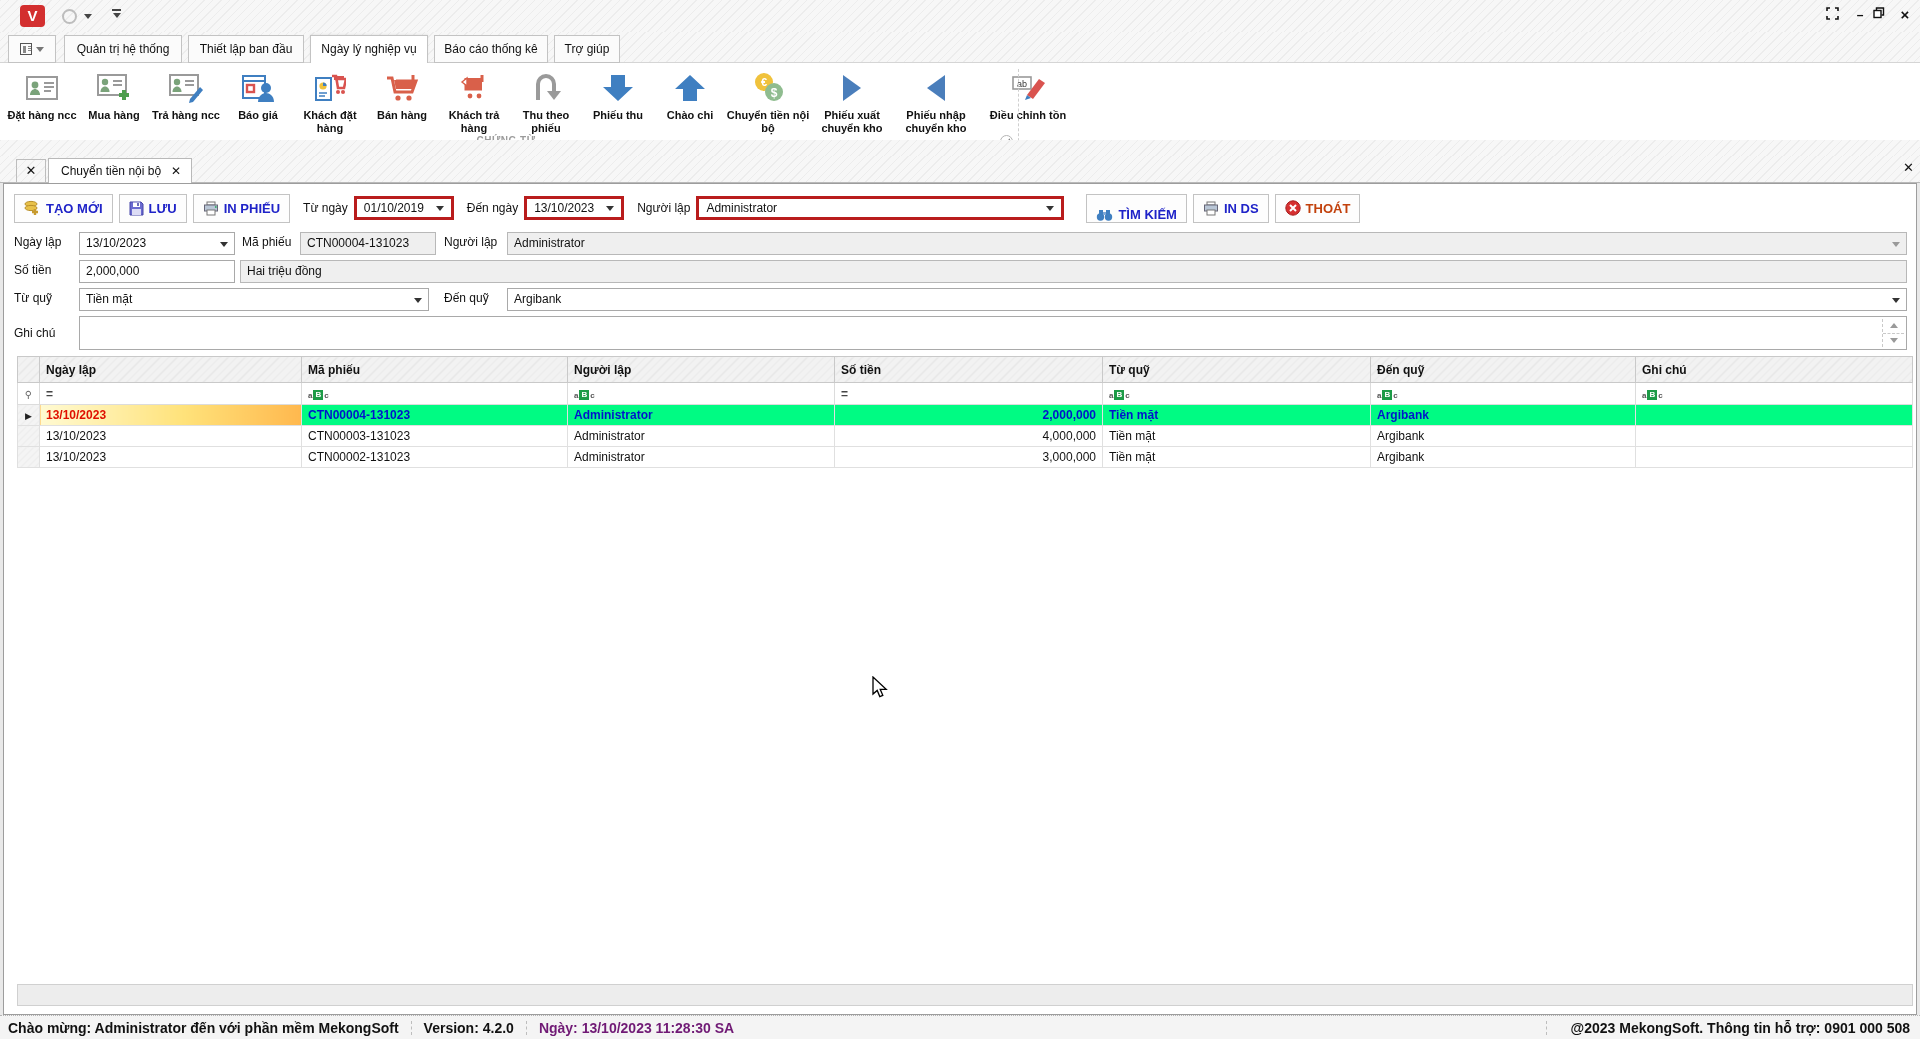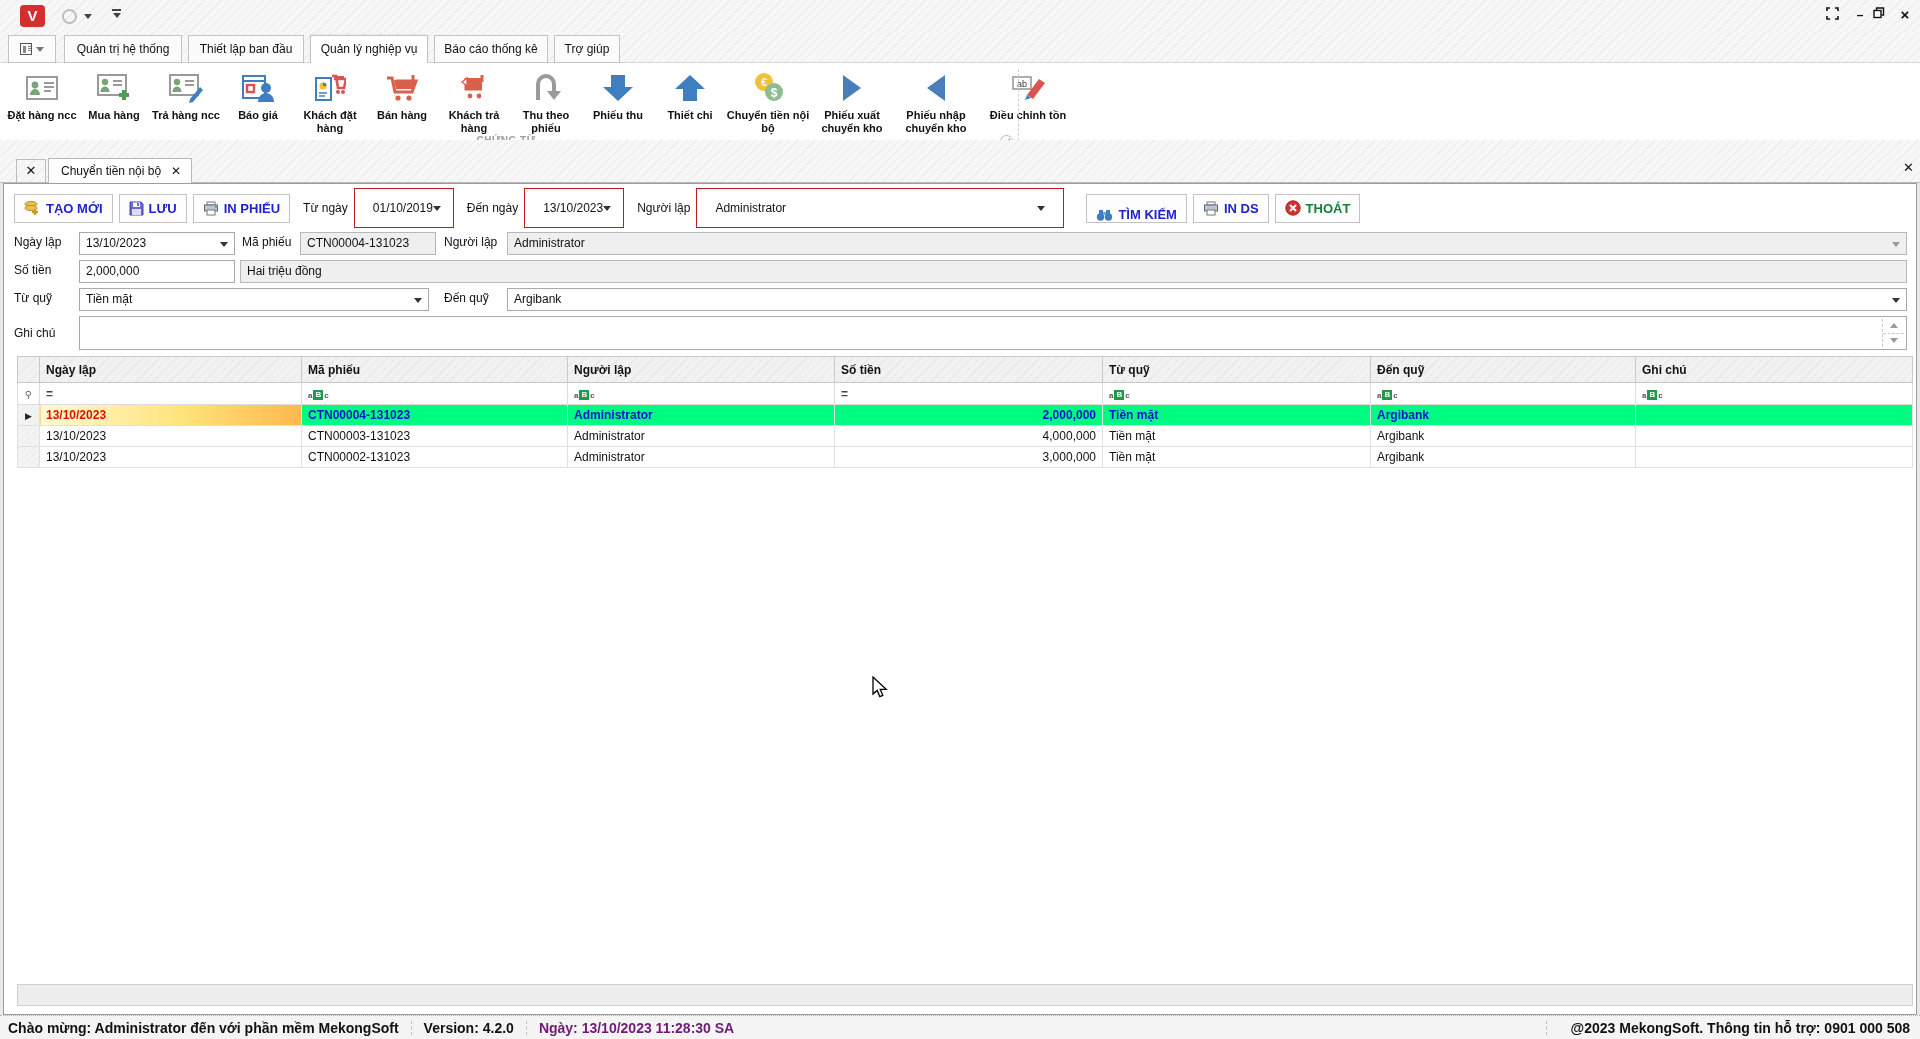--- a/index.html
+++ b/index.html
@@ -152,7 +152,7 @@
   </div>
   <div class="rtab" style="left:64px;  width:118px;">Quản trị hệ thống</div>
   <div class="rtab" style="left:188px; width:116px;">Thiết lập ban đầu</div>
-  <div class="rtab active" style="left:310px; width:118px;">Quản lý nghiệp vụ</div>
+  <div class="rtab active" style="left:310px; width:118px;">Ngày lý nghiệp vụ</div>
   <div class="rtab" style="left:434px; width:114px;">Báo cáo thống kê</div>
   <div class="rtab" style="left:554px; width:66px;">Trợ giúp</div>
 </div>

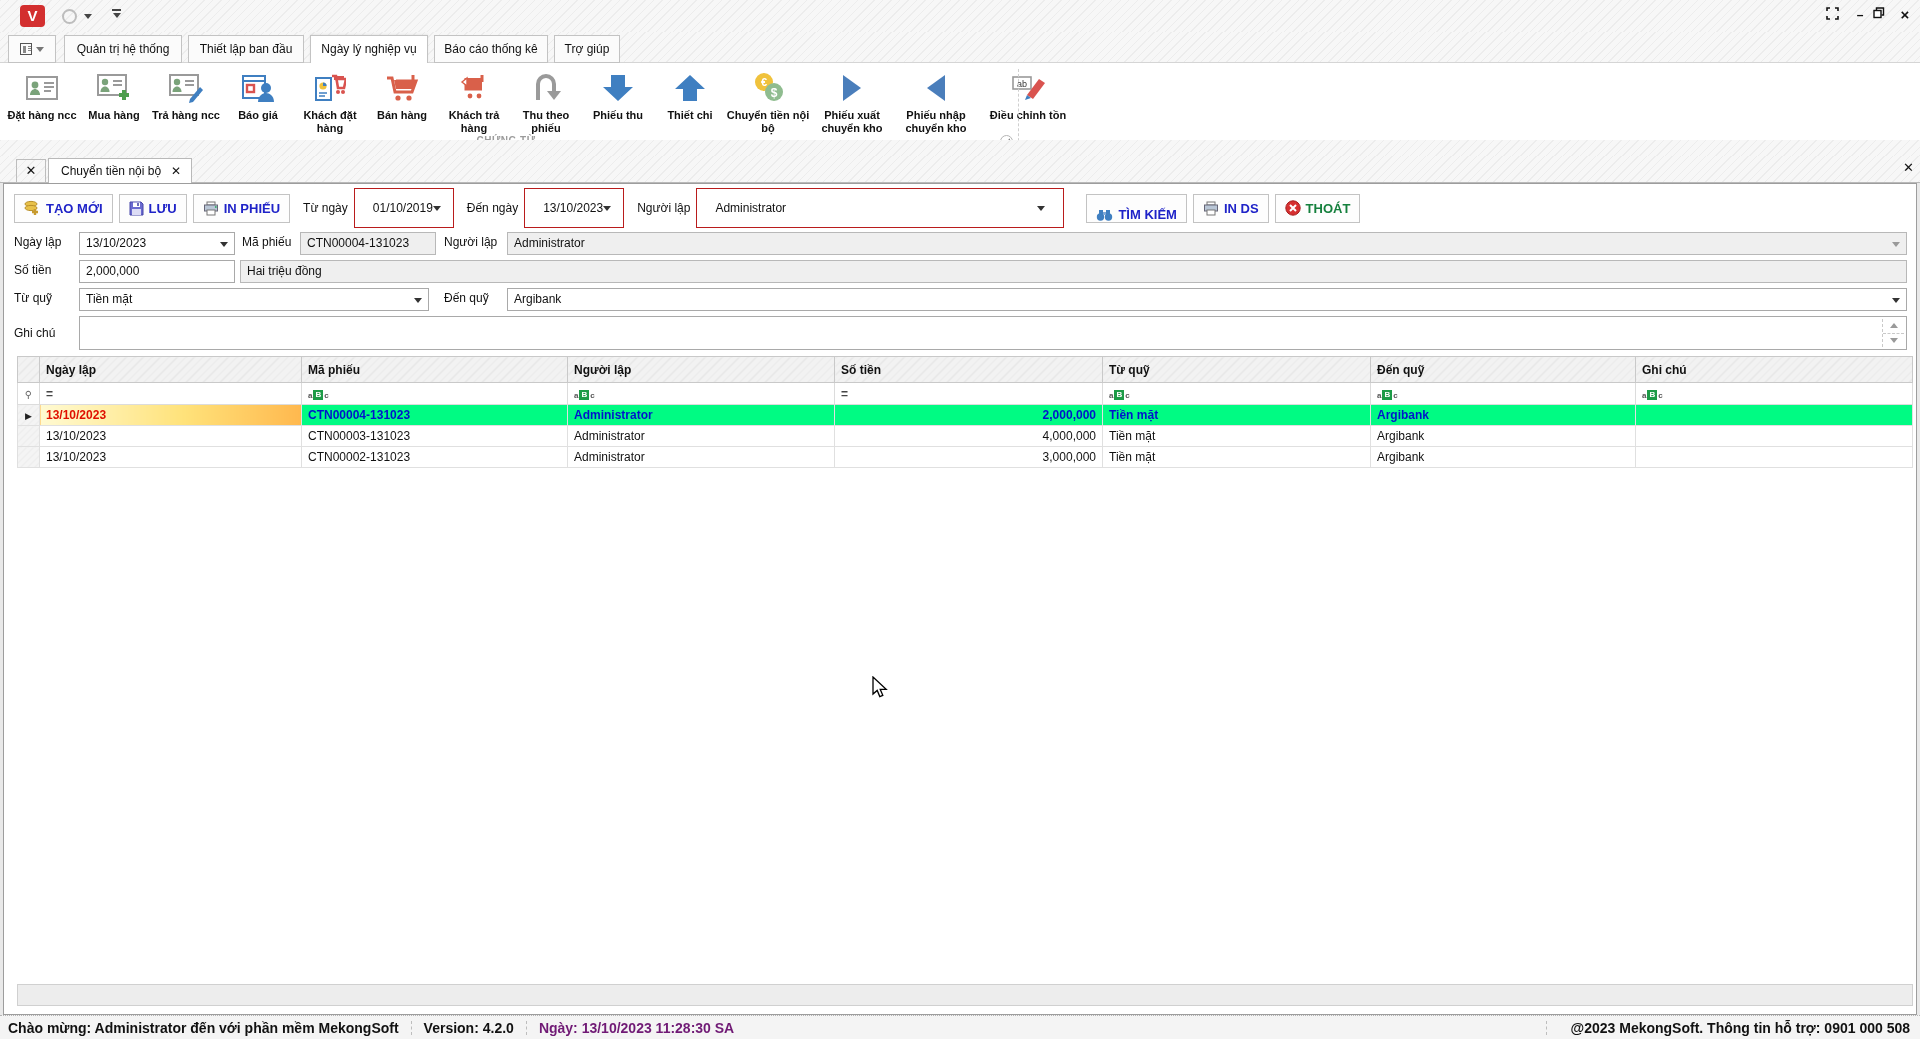--- a/index.html
+++ b/index.html
@@ -279,7 +279,7 @@
             <path d="M10 28h14V16h8L17 2 2 16h8z" fill="#3f7fc1"></path>
           </svg>
       </div>
-      <div class="lbl">Thiết chi</div>
+      <div class="lbl">Chào chi</div>
     </div>
 
     <div class="ritem wide">

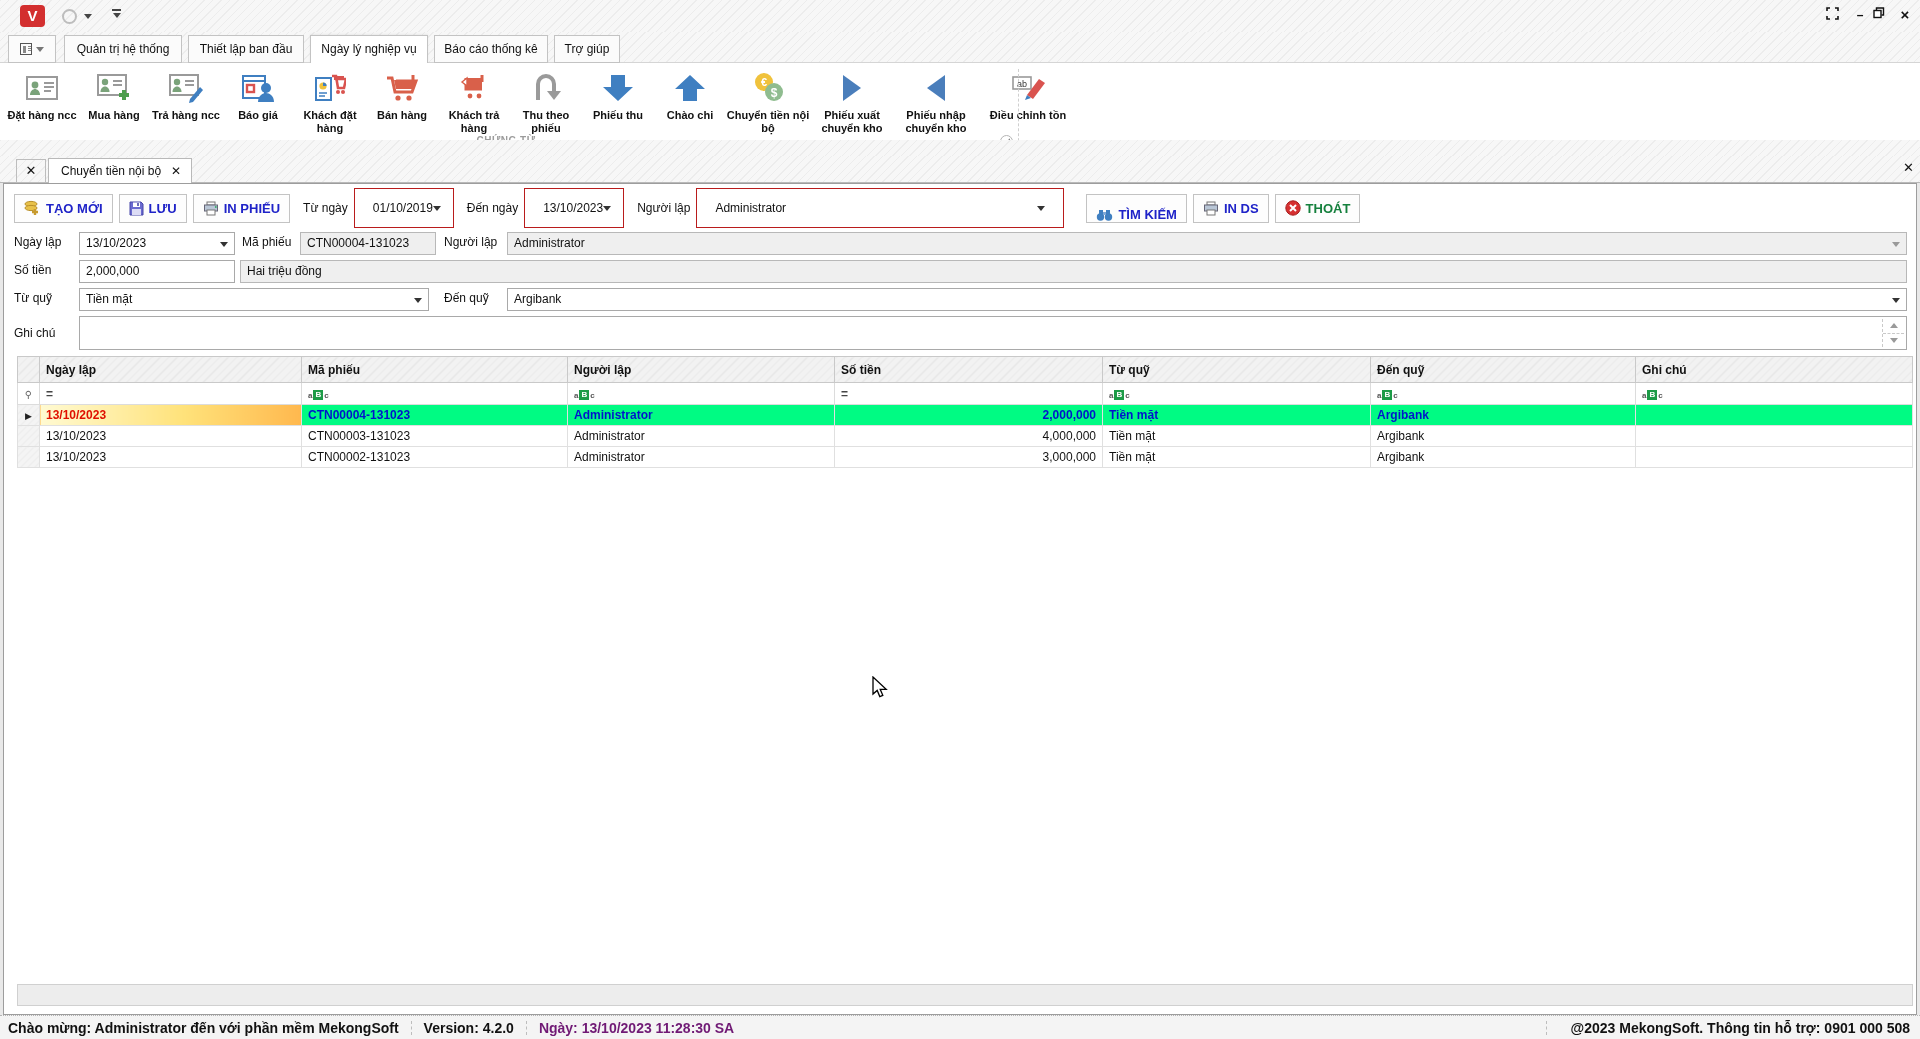--- a/index.html
+++ b/index.html
@@ -65,8 +65,8 @@
   .btn.blue { color:#1f23c8; }
   .btn.red  { color:#15803d;justify-content:flex-end; }
   .flabel { font-size:12px; margin-left:7px; }
-  .combo { border:1px solid #b91c1c; background:#fff; height:40px; display:flex; align-items:center;
-    padding:0 18px; font-size:12px; position:relative; }
+  .combo { border:3px solid #b91c1c; background:#fff; height:24px; display:flex; align-items:center;
+    padding:0 7px; font-size:12px; position:relative; }
   .combo .arr { margin-left:auto; }
   .combo .tri-down { border-top-color:#333; }
 

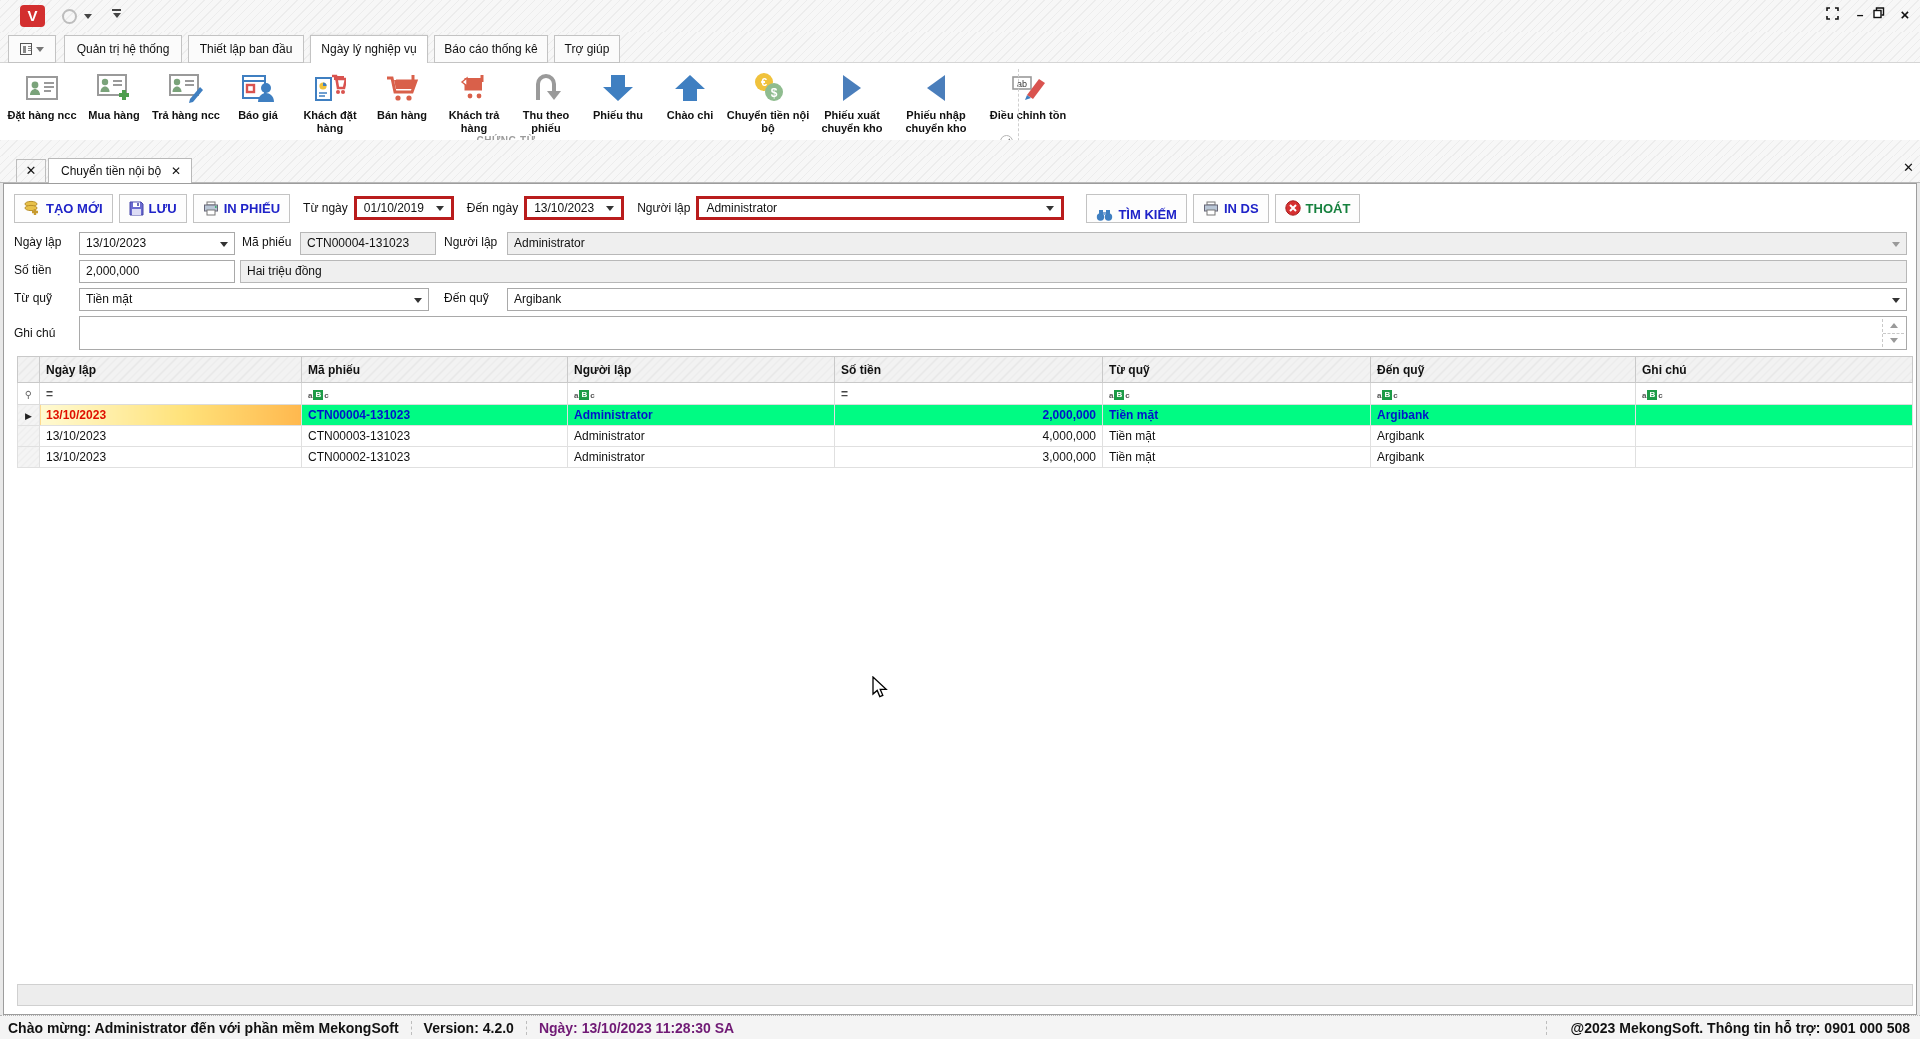--- a/index.html
+++ b/index.html
@@ -63,7 +63,7 @@
   .btn { height:29px; border:1px solid #c3c3c3; background:#fdfdfd; display:flex; align-items:center;
     gap:5px; padding:0 9px; font-weight:bold; font-size:13px; }
   .btn.blue { color:#1f23c8; }
-  .btn.red  { color:#15803d;justify-content:flex-end; }
+  .btn.red  { color:#c2410c;justify-content:flex-end; }
   .flabel { font-size:12px; margin-left:7px; }
   .combo { border:3px solid #b91c1c; background:#fff; height:24px; display:flex; align-items:center;
     padding:0 7px; font-size:12px; position:relative; }

